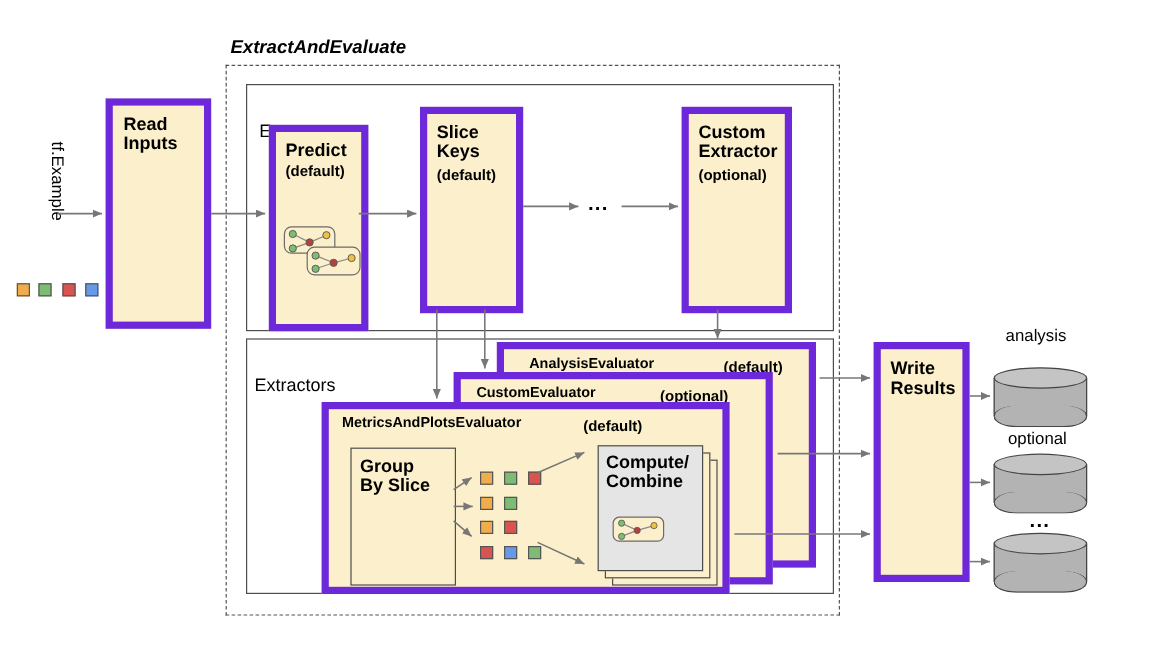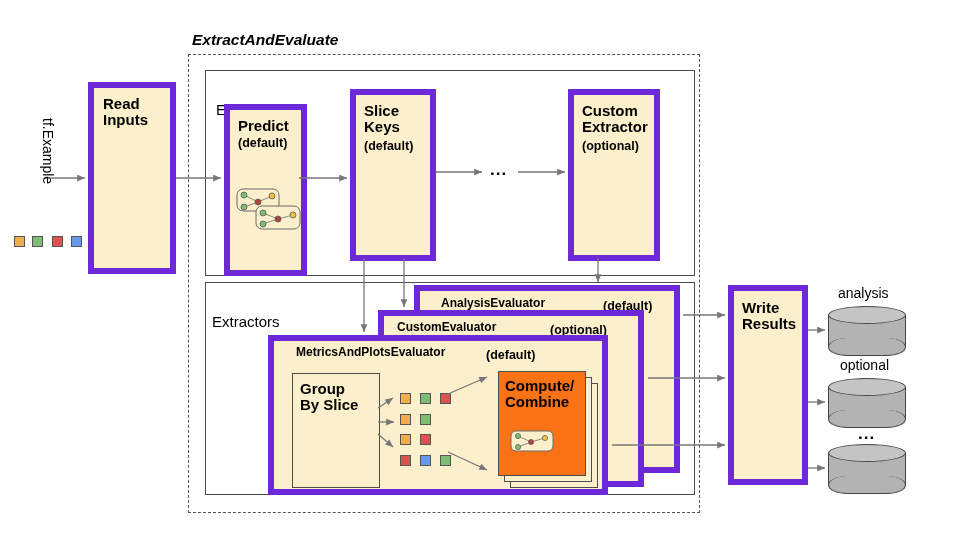--- a/index.html
+++ b/index.html
@@ -156,7 +156,7 @@
 Results</div>
   </div>
 
-  <div class="lbl cyl-lbl" style="left:838px;top:286px;text-align:center;">analysis</div>
+  <div class="lbl cyl-lbl" style="left:838px;top:272px;text-align:center;">analysis</div>
   <div class="cyl" style="left:828px;top:306px;width:78px;height:50px;">
     <div class="body"></div>
     <div class="bot"></div>

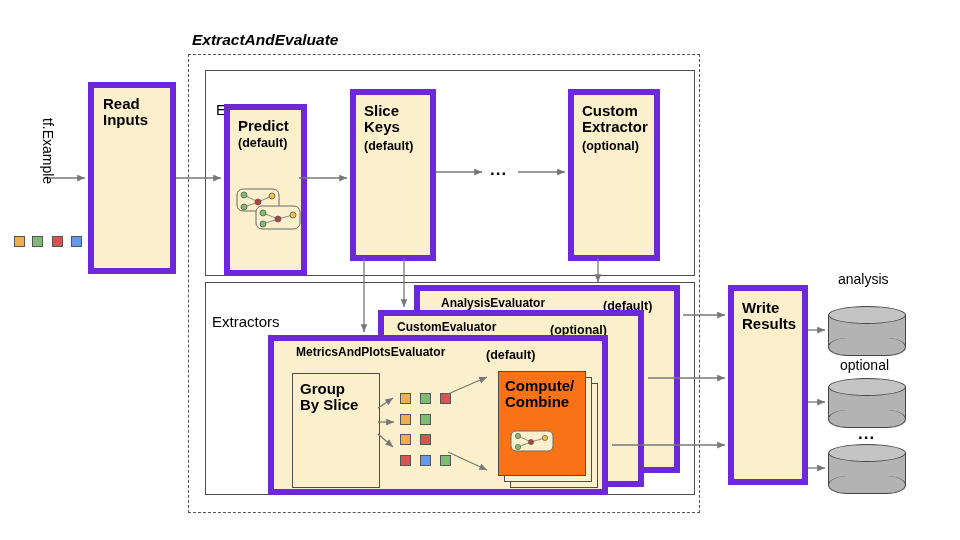--- a/index.html
+++ b/index.html
@@ -112,7 +112,7 @@
   </div>
 
   <div class="box" style="left:268px;top:335px;width:340px;height:160px;">
-    <div class="lbl ev-title" style="left:22px;top:5px;">MetricsAndPlotsEvaluator</div>
+    <div class="lbl ev-title" style="left:11px;top:5px;">MetricsAndPlotsEvaluator</div>
     <div class="lbl ev-sub" style="left:212px;top:8px;">(default)</div>
 
     <div class="plain" style="left:18px;top:32px;width:88px;height:115px;background:#FCEFCB;">

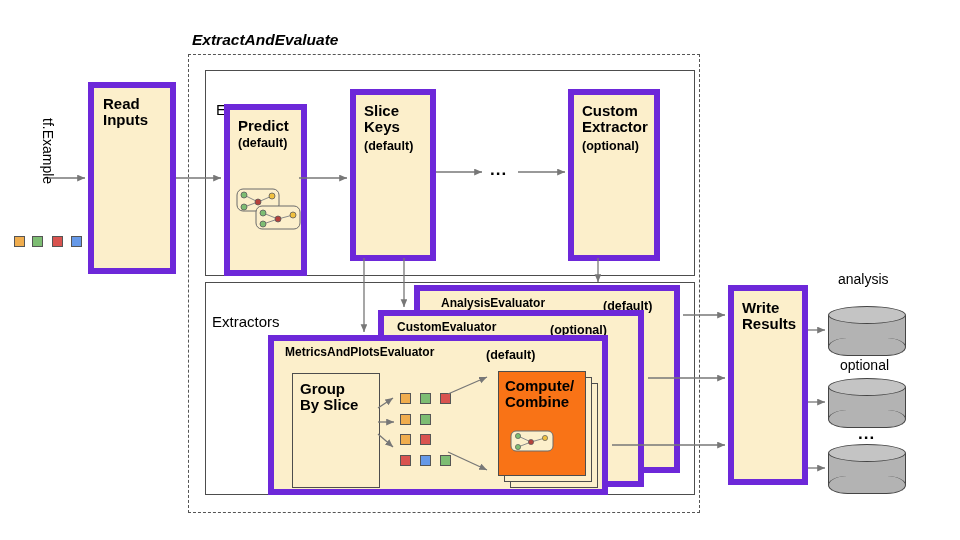--- a/index.html
+++ b/index.html
@@ -135,7 +135,7 @@
 
     <div class="plain" style="left:236px;top:42px;width:88px;height:105px;background:#FCEFCB;"></div>
     <div class="plain" style="left:230px;top:36px;width:88px;height:105px;background:#FCEFCB;"></div>
-    <div class="plain" style="left:224px;top:30px;width:88px;height:105px;background:#f97316;">
+    <div class="plain" style="left:224px;top:30px;width:88px;height:105px;background:#e5e5e5;">
       <div class="lbl node-title" style="left:6px;top:6px;">Compute/
 Combine</div>
       <svg class="gicon" style="left:10px;top:56px;" width="48" height="26" viewBox="0 0 48 26">

